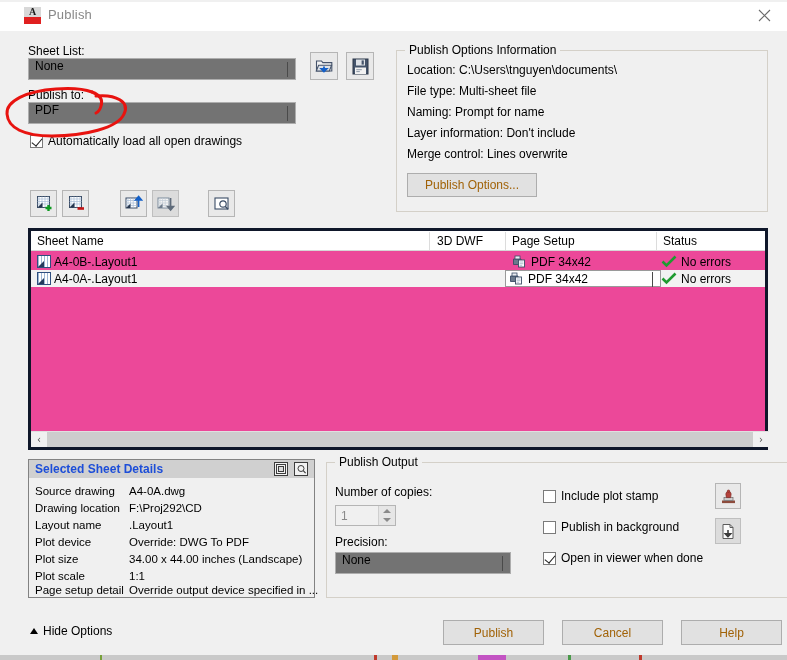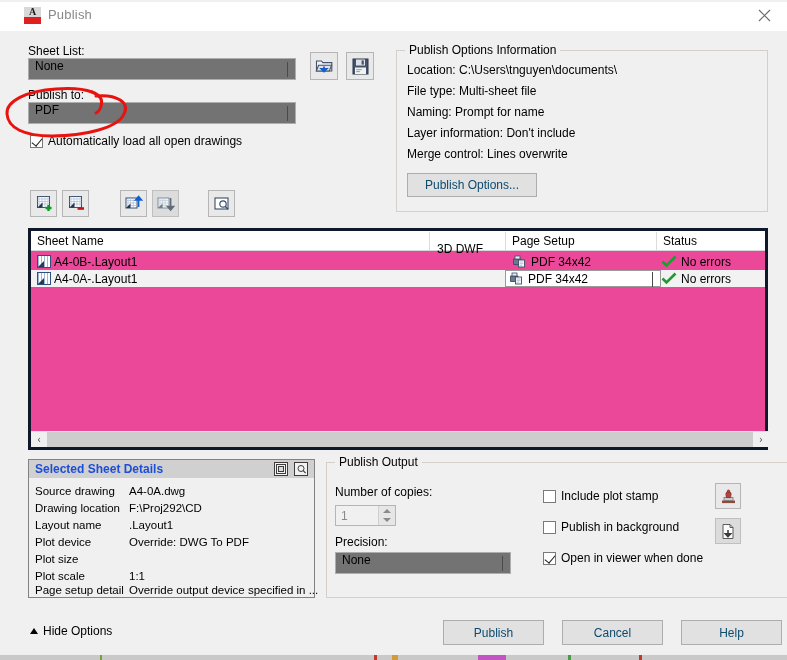--- a/index.html
+++ b/index.html
@@ -108,7 +108,7 @@
     position: absolute;
     background: #e1e1e1;
     border: 1px solid #adadad;
-    font-size: 12px; color: #0c4a6e;
+    font-size: 12px; color: #a16207;
     display: flex; align-items: center; justify-content: center;
     cursor: pointer;
     font-family: "Liberation Sans", sans-serif;

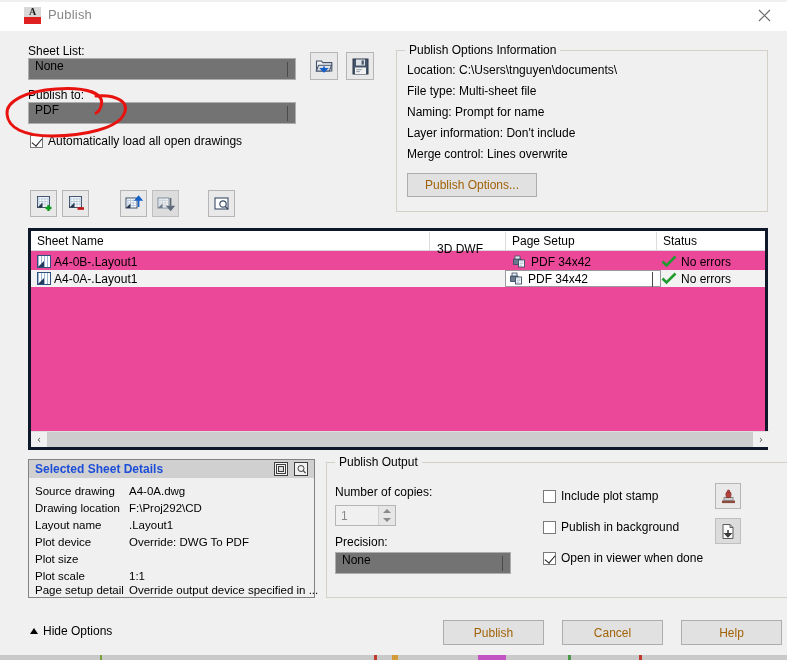--- a/index.html
+++ b/index.html
@@ -383,7 +383,7 @@
     <div class="list-head">
       <span class="col-h" style="left:6px;">Sheet Name</span>
       <span class="col-sep" style="left:398px;"></span>
-      <span class="col-h" style="left:406px;margin-top:8px;">3D DWF</span>
+      <span class="col-h" style="left:406px;">3D DWF</span>
       <span class="col-sep" style="left:474px;"></span>
       <span class="col-h" style="left:481px;">Page Setup</span>
       <span class="col-sep" style="left:625px;"></span>

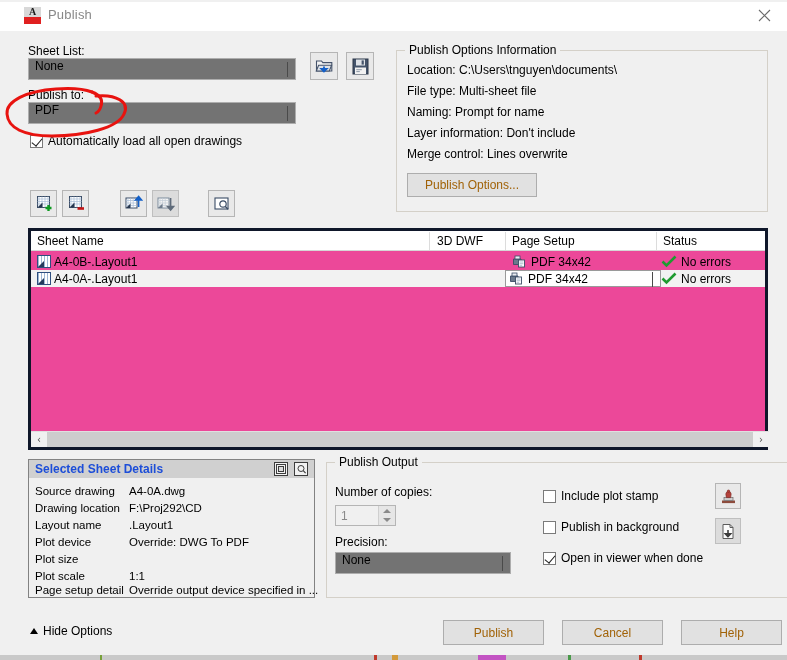--- a/index.html
+++ b/index.html
@@ -480,6 +480,7 @@
     <div class="ssd-row" style="left:6px;   top:76px;">Plot device</div>
     <div class="ssd-row" style="left:100px; top:76px;">Override: DWG To PDF</div>
     <div class="ssd-row" style="left:6px;   top:93px;">Plot size</div>
+    <div class="ssd-row" style="left:100px; top:93px;">34.00 x 44.00 inches (Landscape)</div>
     <div class="ssd-row" style="left:6px;   top:110px;">Plot scale</div>
     <div class="ssd-row" style="left:100px; top:110px;">1:1</div>
     <div class="ssd-row" style="left:6px;   top:124px;">Page setup detail</div>

